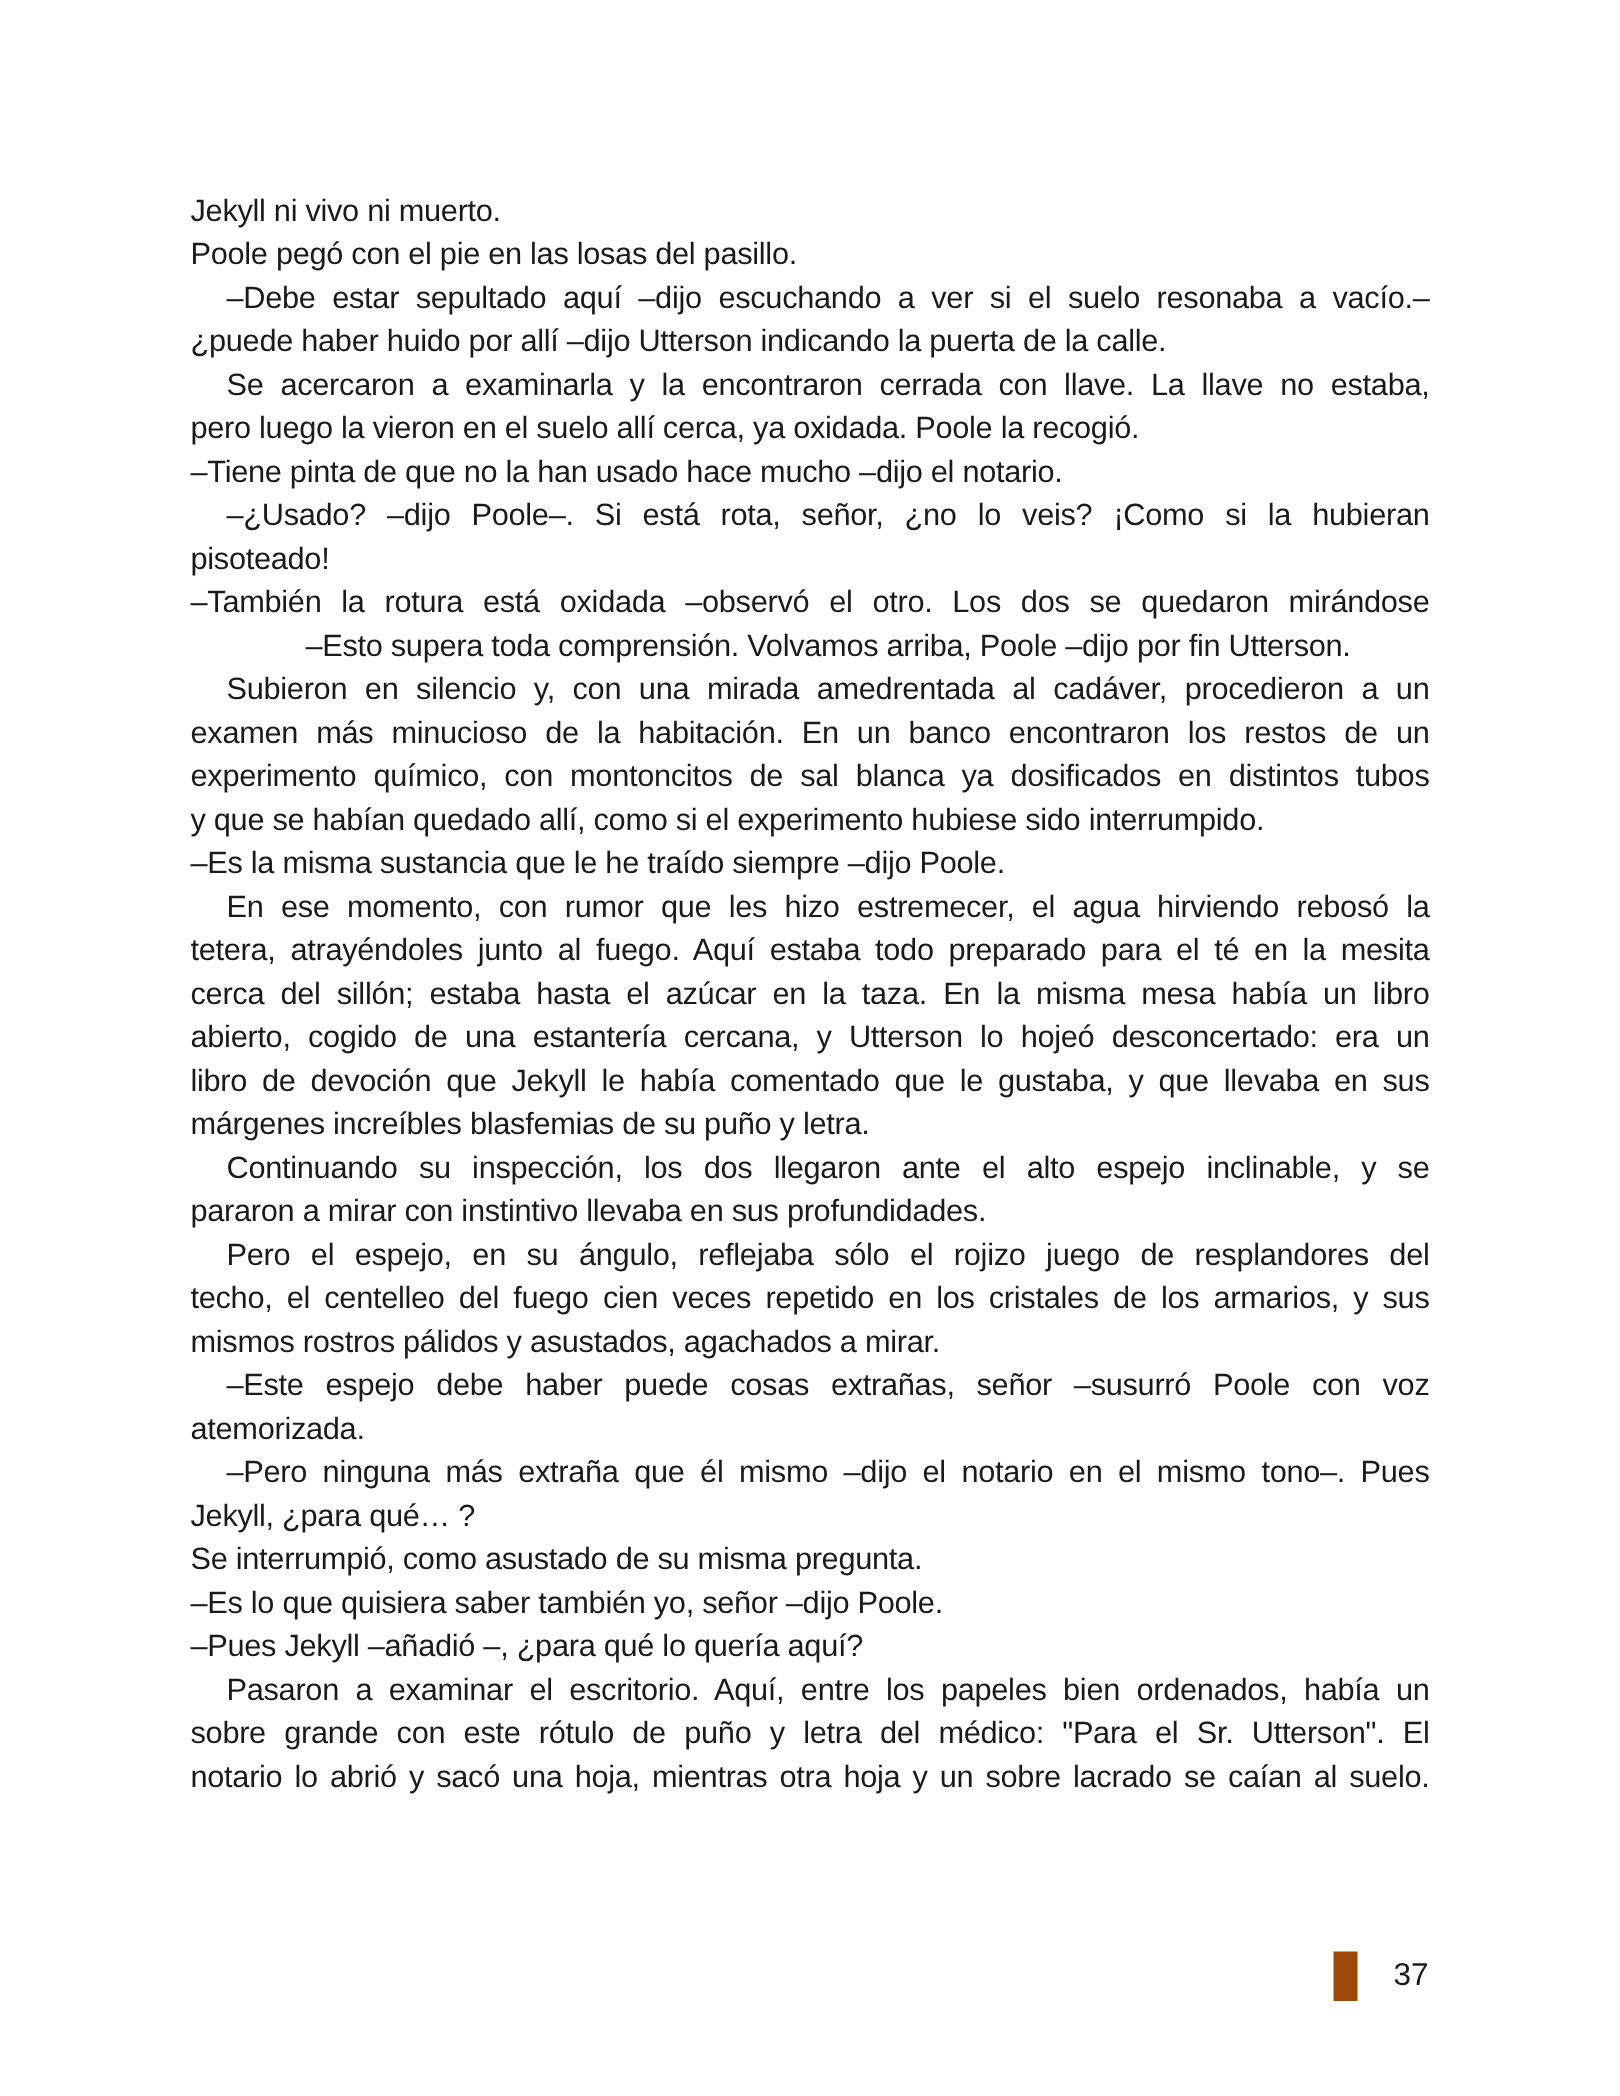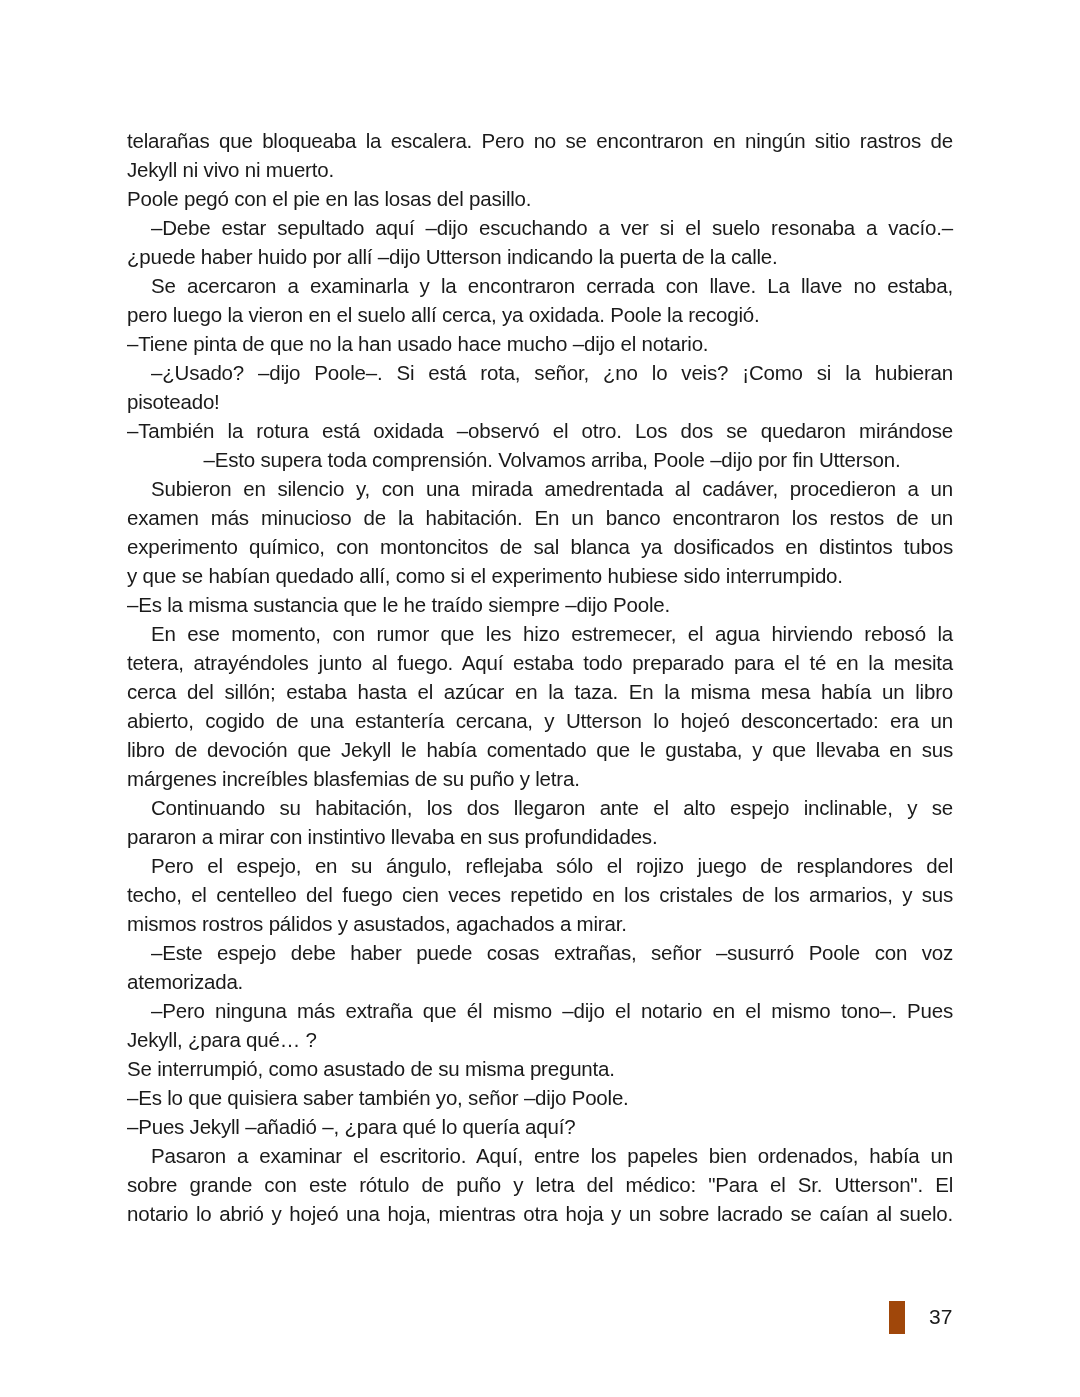--- a/index.html
+++ b/index.html
@@ -62,7 +62,6 @@
 <body>
 
 <div class="page-text" id="body-text">
-    <span class="line justify">telarañas que bloqueaba la escalera. Pero no se encontraron en ningún sitio rastros de</span>
     <span class="line">Jekyll ni vivo ni muerto.</span>
     <span class="line">Poole pegó con el pie en las losas del pasillo.</span>
     <span class="line indent justify">–Debe estar sepultado aquí –dijo escuchando a ver si el suelo resonaba a vacío.–</span>

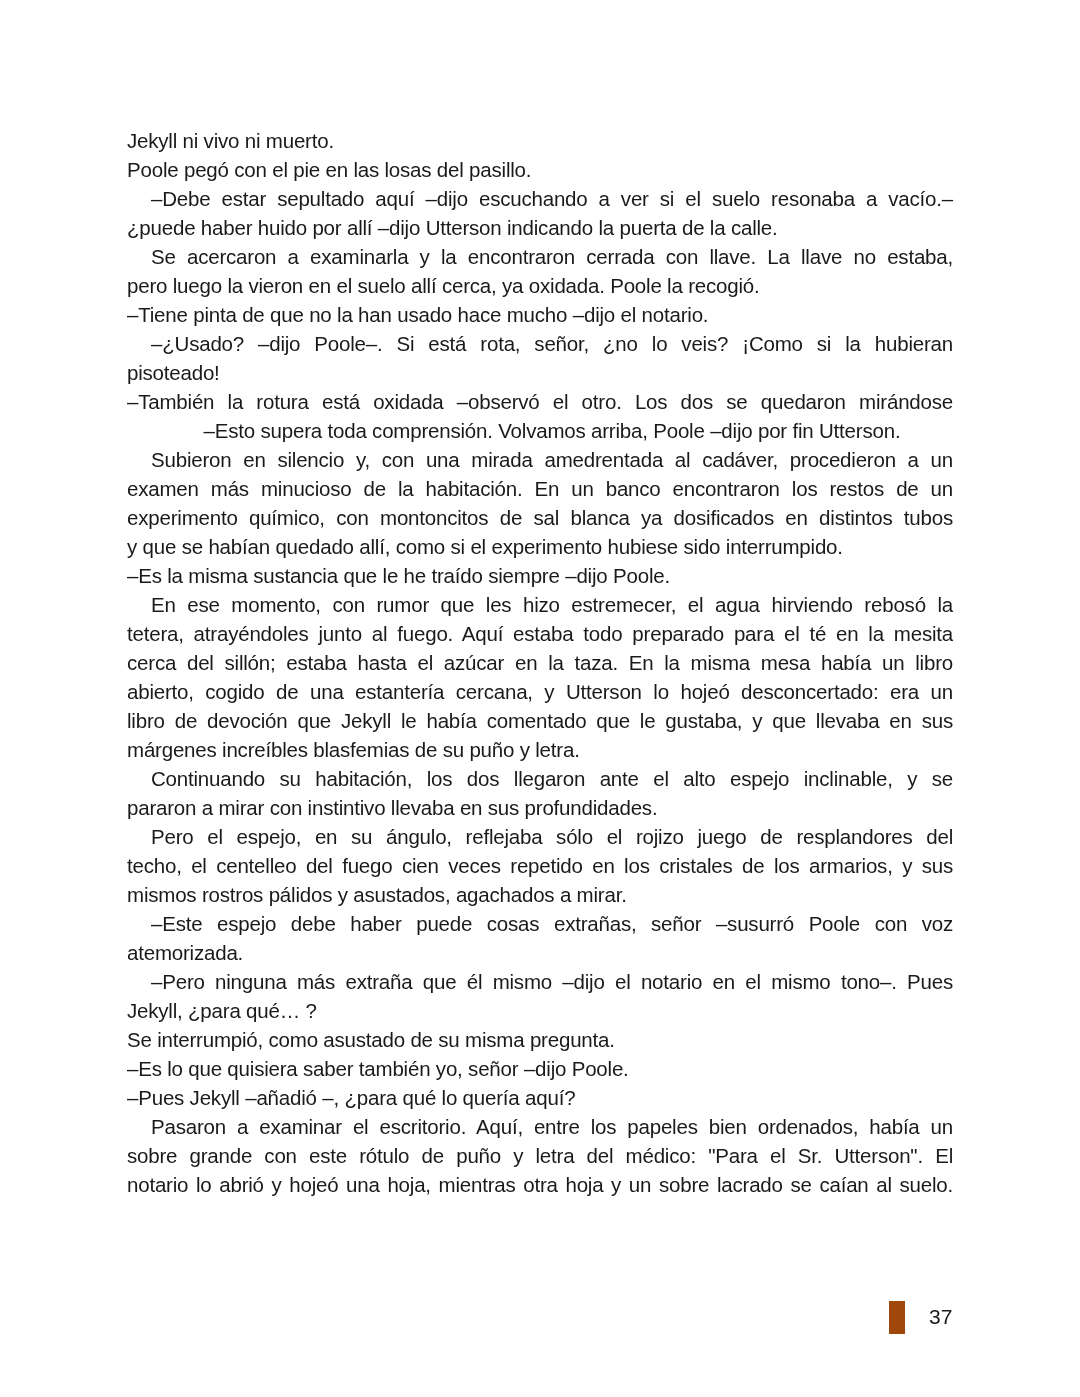--- a/index.html
+++ b/index.html
@@ -84,7 +84,7 @@
     <span class="line justify">abierto, cogido de una estantería cercana, y Utterson lo hojeó desconcertado: era un</span>
     <span class="line justify">libro de devoción que Jekyll le había comentado que le gustaba, y que llevaba en sus</span>
     <span class="line">márgenes increíbles blasfemias de su puño y letra.</span>
-    <span class="line indent justify">Continuando su habitación, los dos llegaron ante el alto espejo inclinable, y se</span>
+    <span class="line indent justify">Continuando su inspección, los dos llegaron ante el alto espejo inclinable, y se</span>
     <span class="line">pararon a mirar con instintivo llevaba en sus profundidades.</span>
     <span class="line indent justify">Pero el espejo, en su ángulo, reflejaba sólo el rojizo juego de resplandores del</span>
     <span class="line justify">techo, el centelleo del fuego cien veces repetido en los cristales de los armarios, y sus</span>

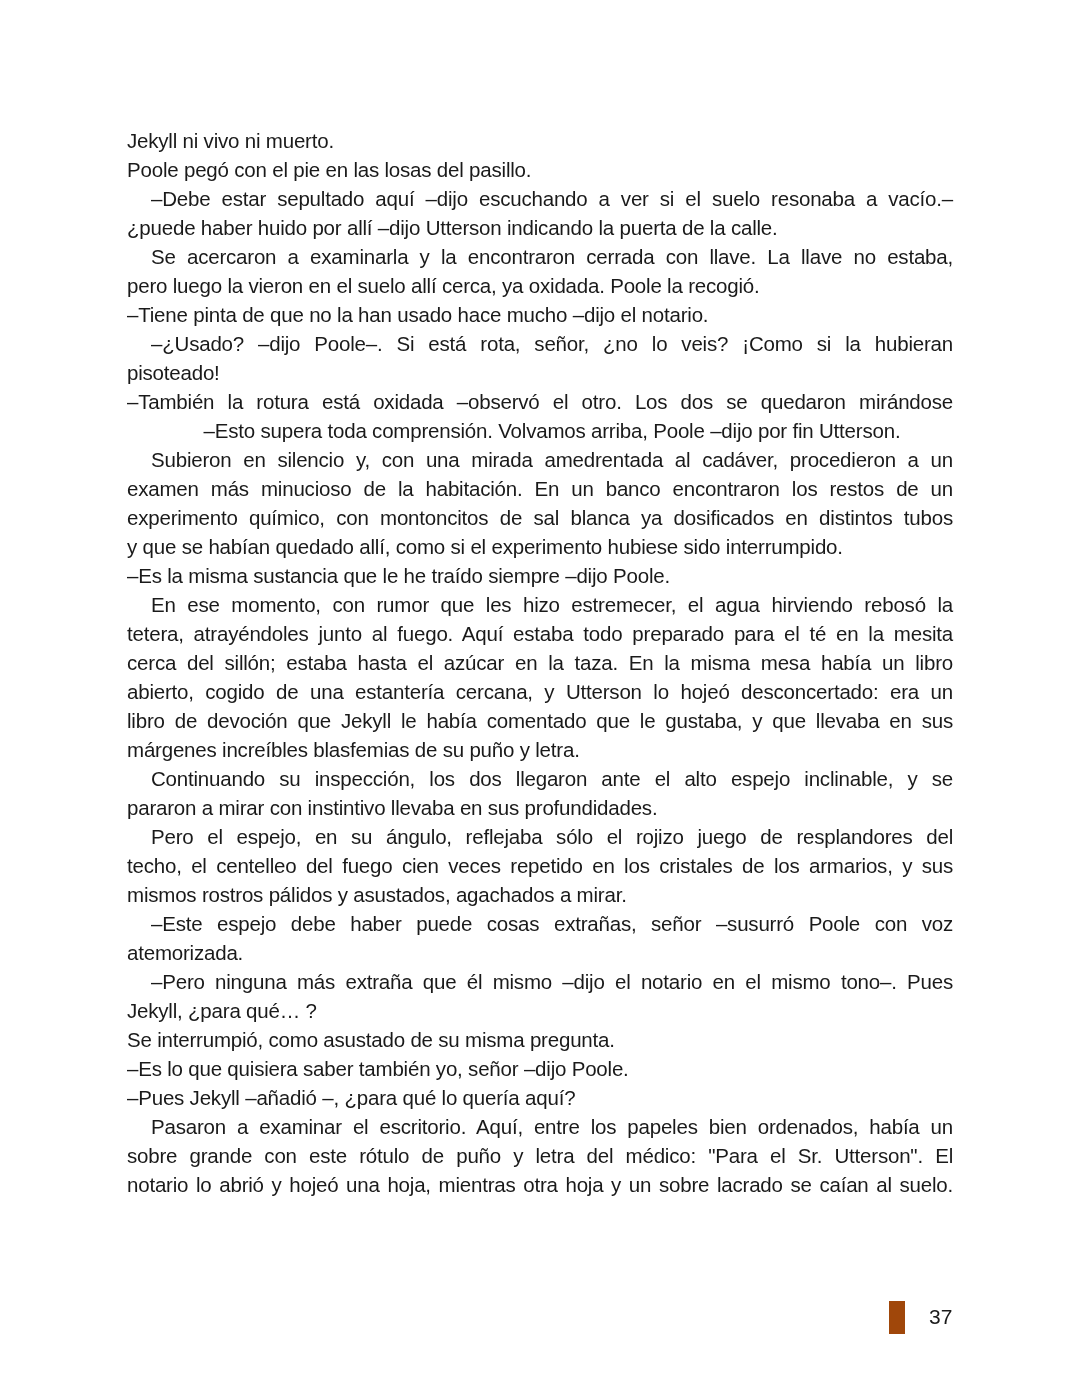--- a/index.html
+++ b/index.html
@@ -98,7 +98,7 @@
     <span class="line">–Pues Jekyll –añadió –, ¿para qué lo quería aquí?</span>
     <span class="line indent justify">Pasaron a examinar el escritorio. Aquí, entre los papeles bien ordenados, había un</span>
     <span class="line justify">sobre grande con este rótulo de puño y letra del médico: "Para el Sr. Utterson". El</span>
-    <span class="line justify">notario lo abrió y hojeó una hoja, mientras otra hoja y un sobre lacrado se caían al suelo.</span>
+    <span class="line justify">notario lo abrió y sacó una hoja, mientras otra hoja y un sobre lacrado se caían al suelo.</span>
   </div>
 
 <div class="footer">

